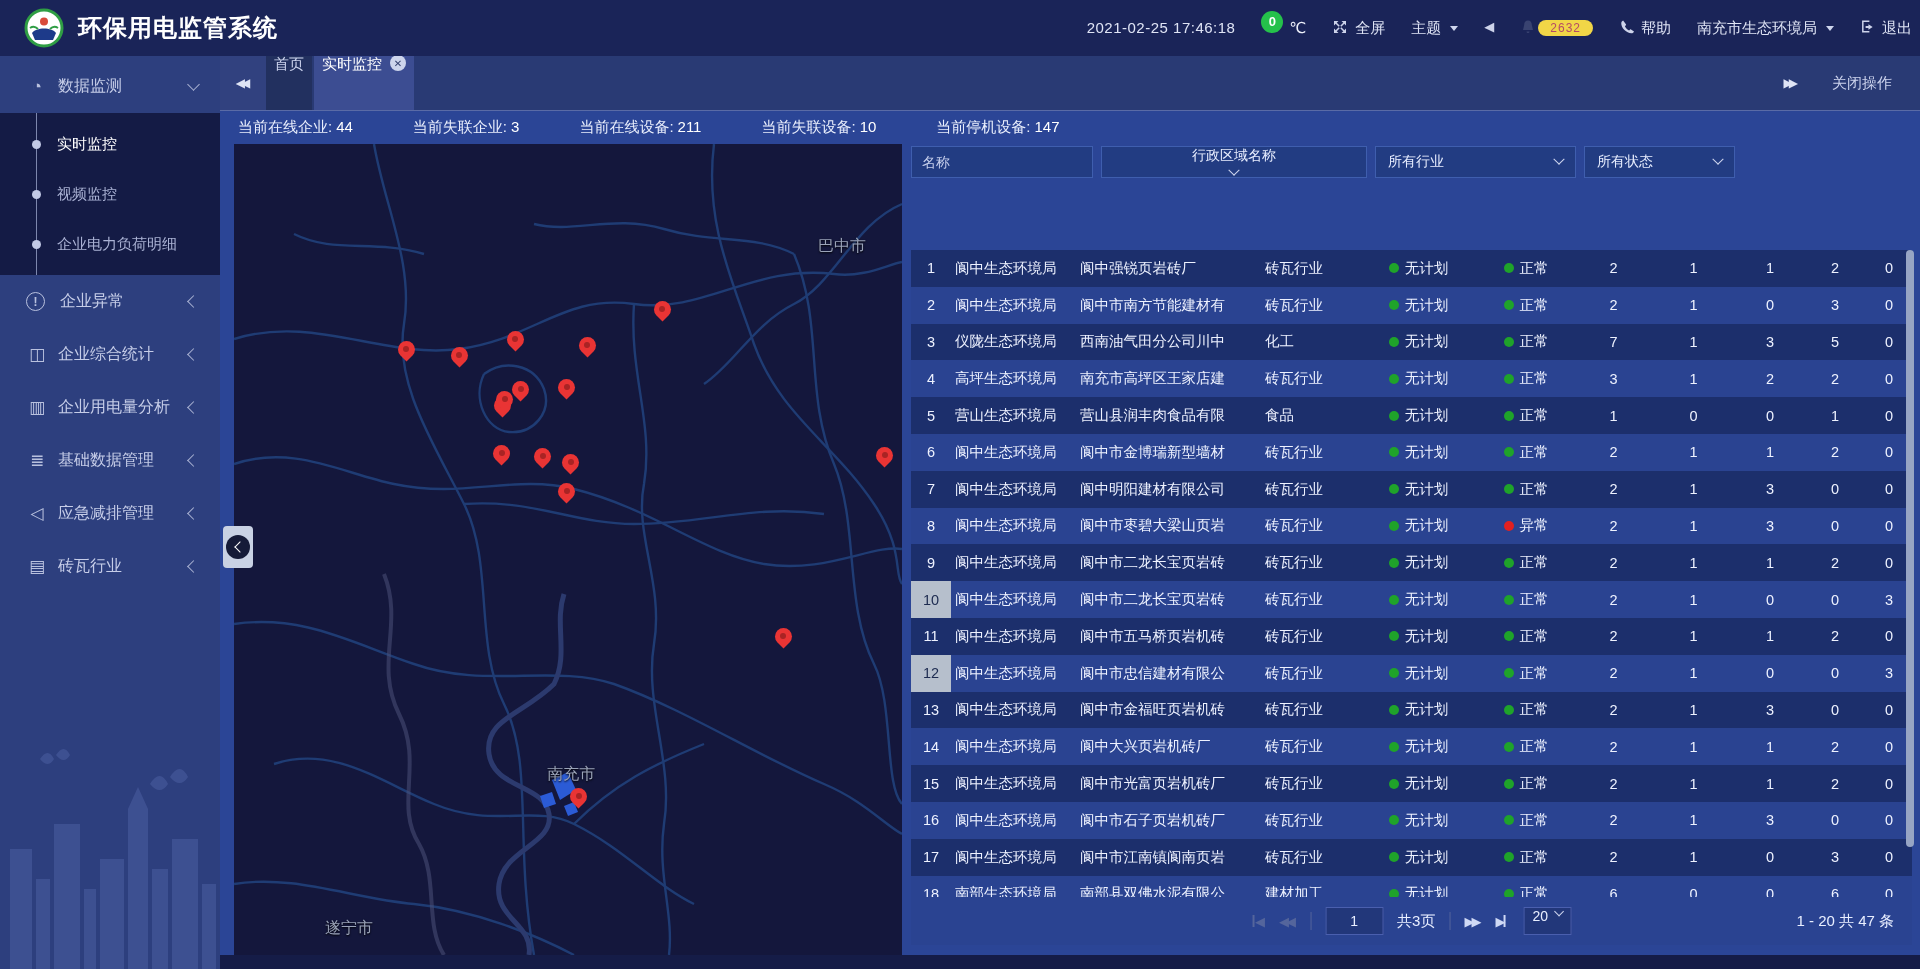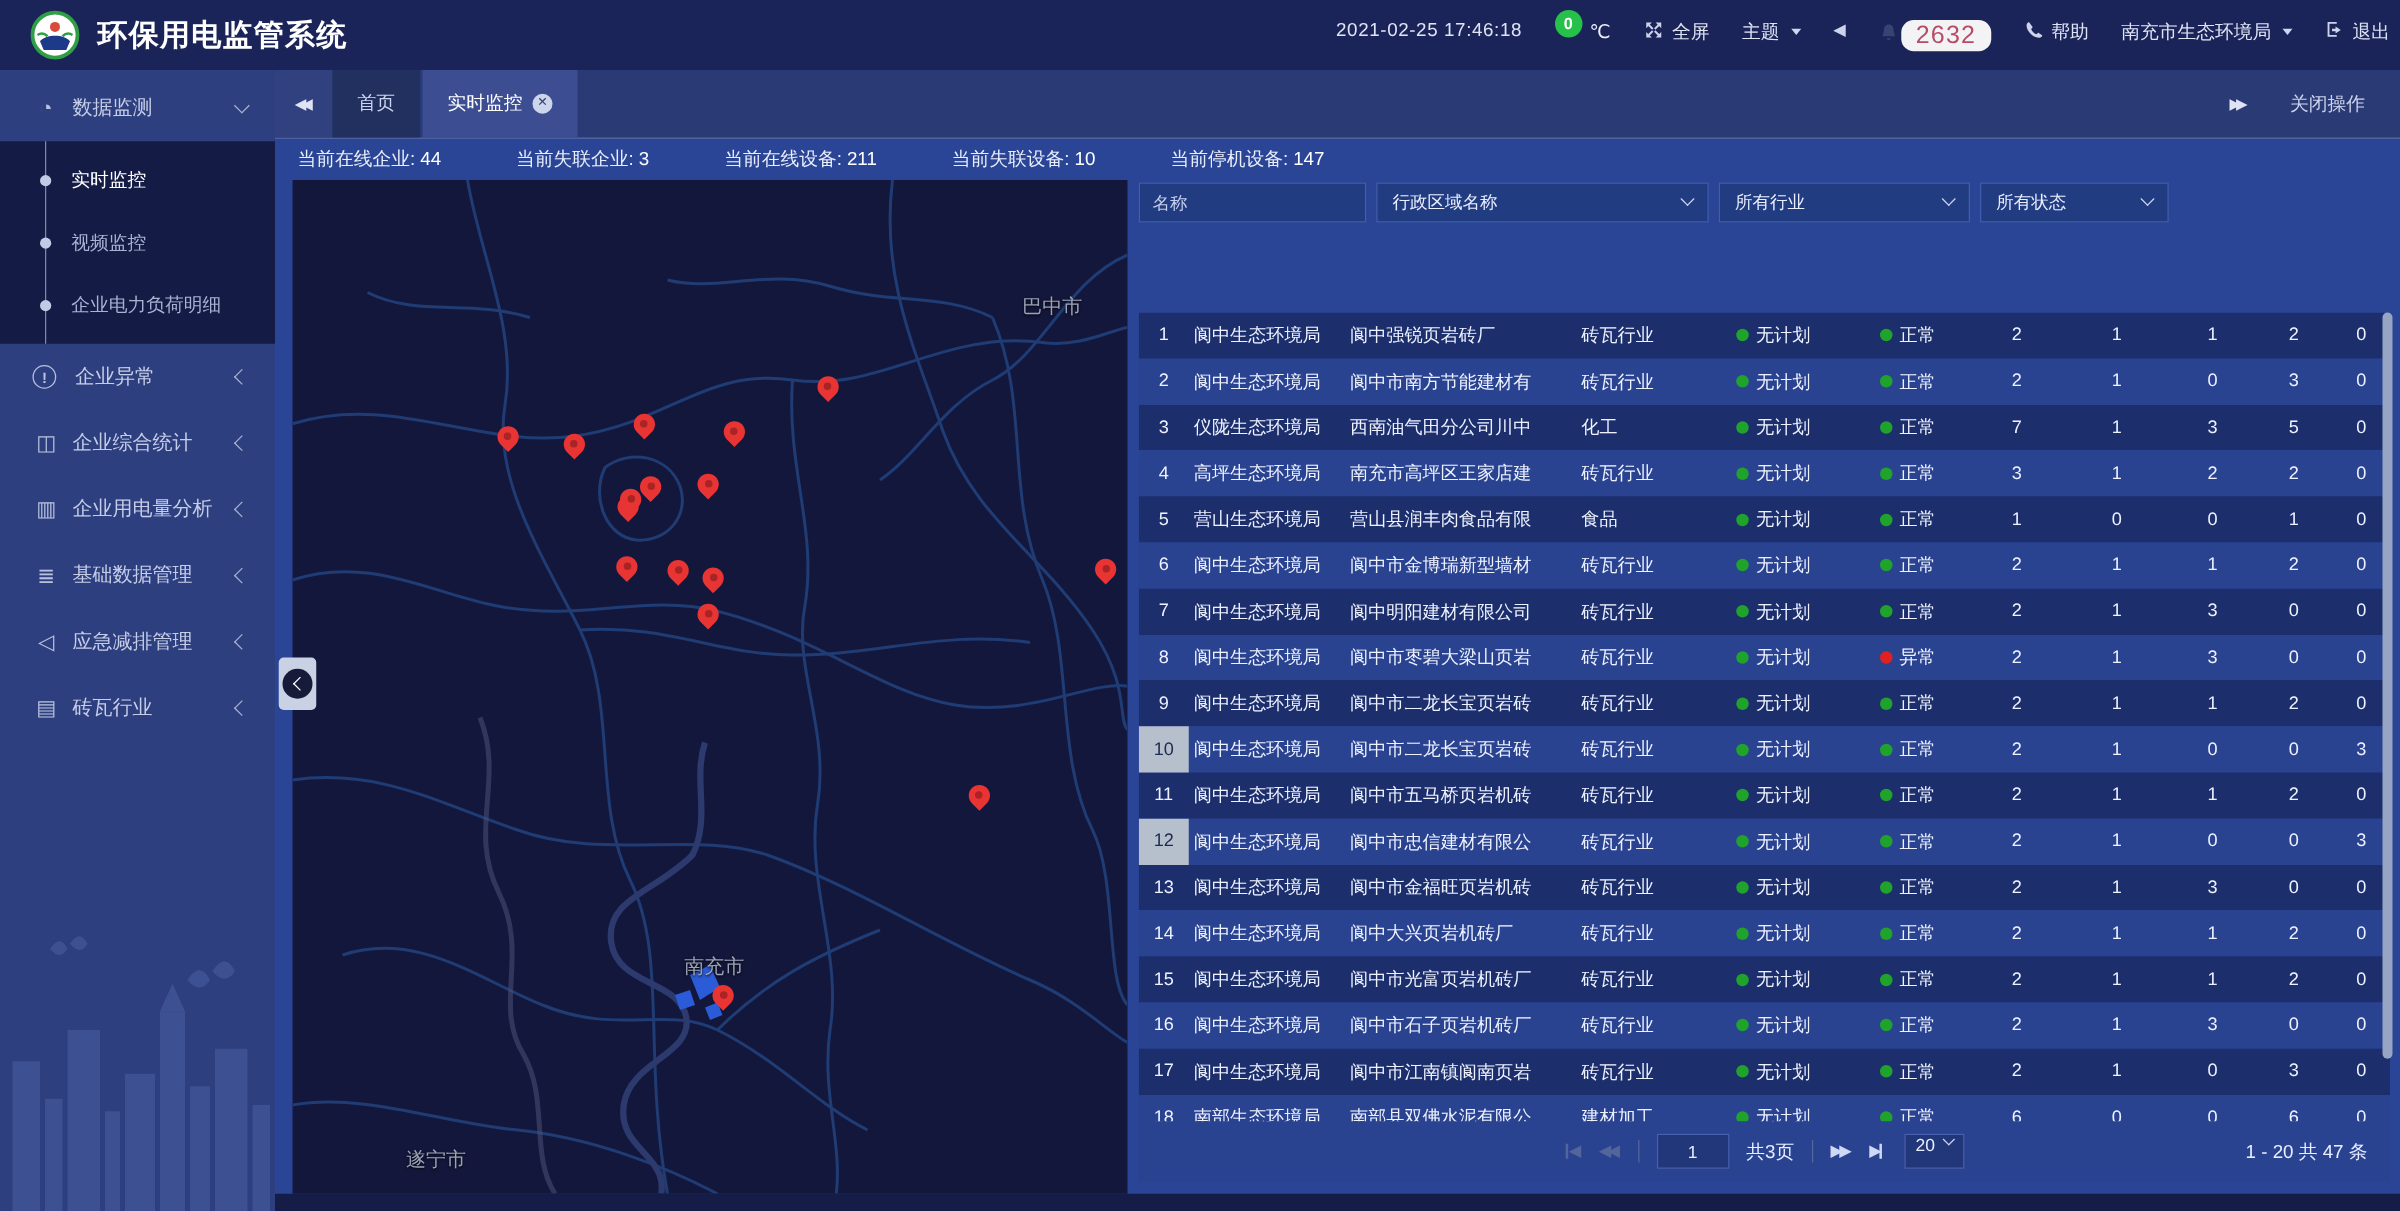--- a/index.html
+++ b/index.html
@@ -22,7 +22,7 @@
             border-top:5px solid #cfd6ee;margin-left:2px;}
   .sound-glyph{font-size:13px;color:#cdd3ea;}
   .bell-wrap{display:flex;align-items:center;gap:2px;opacity:.95;}
-  .bell-badge{background:#ffffff;color:#bf4e66;border-radius:10px;font-size:20px;
+  .bell-badge{background:#fde047;color:#bf4e66;border-radius:10px;font-size:12px;
               padding:1px 12px;letter-spacing:1px;}
   
   .sidebar{position:absolute;top:56px;left:0;width:220px;bottom:0;background:#2d3f7e;z-index:10;overflow:hidden;}

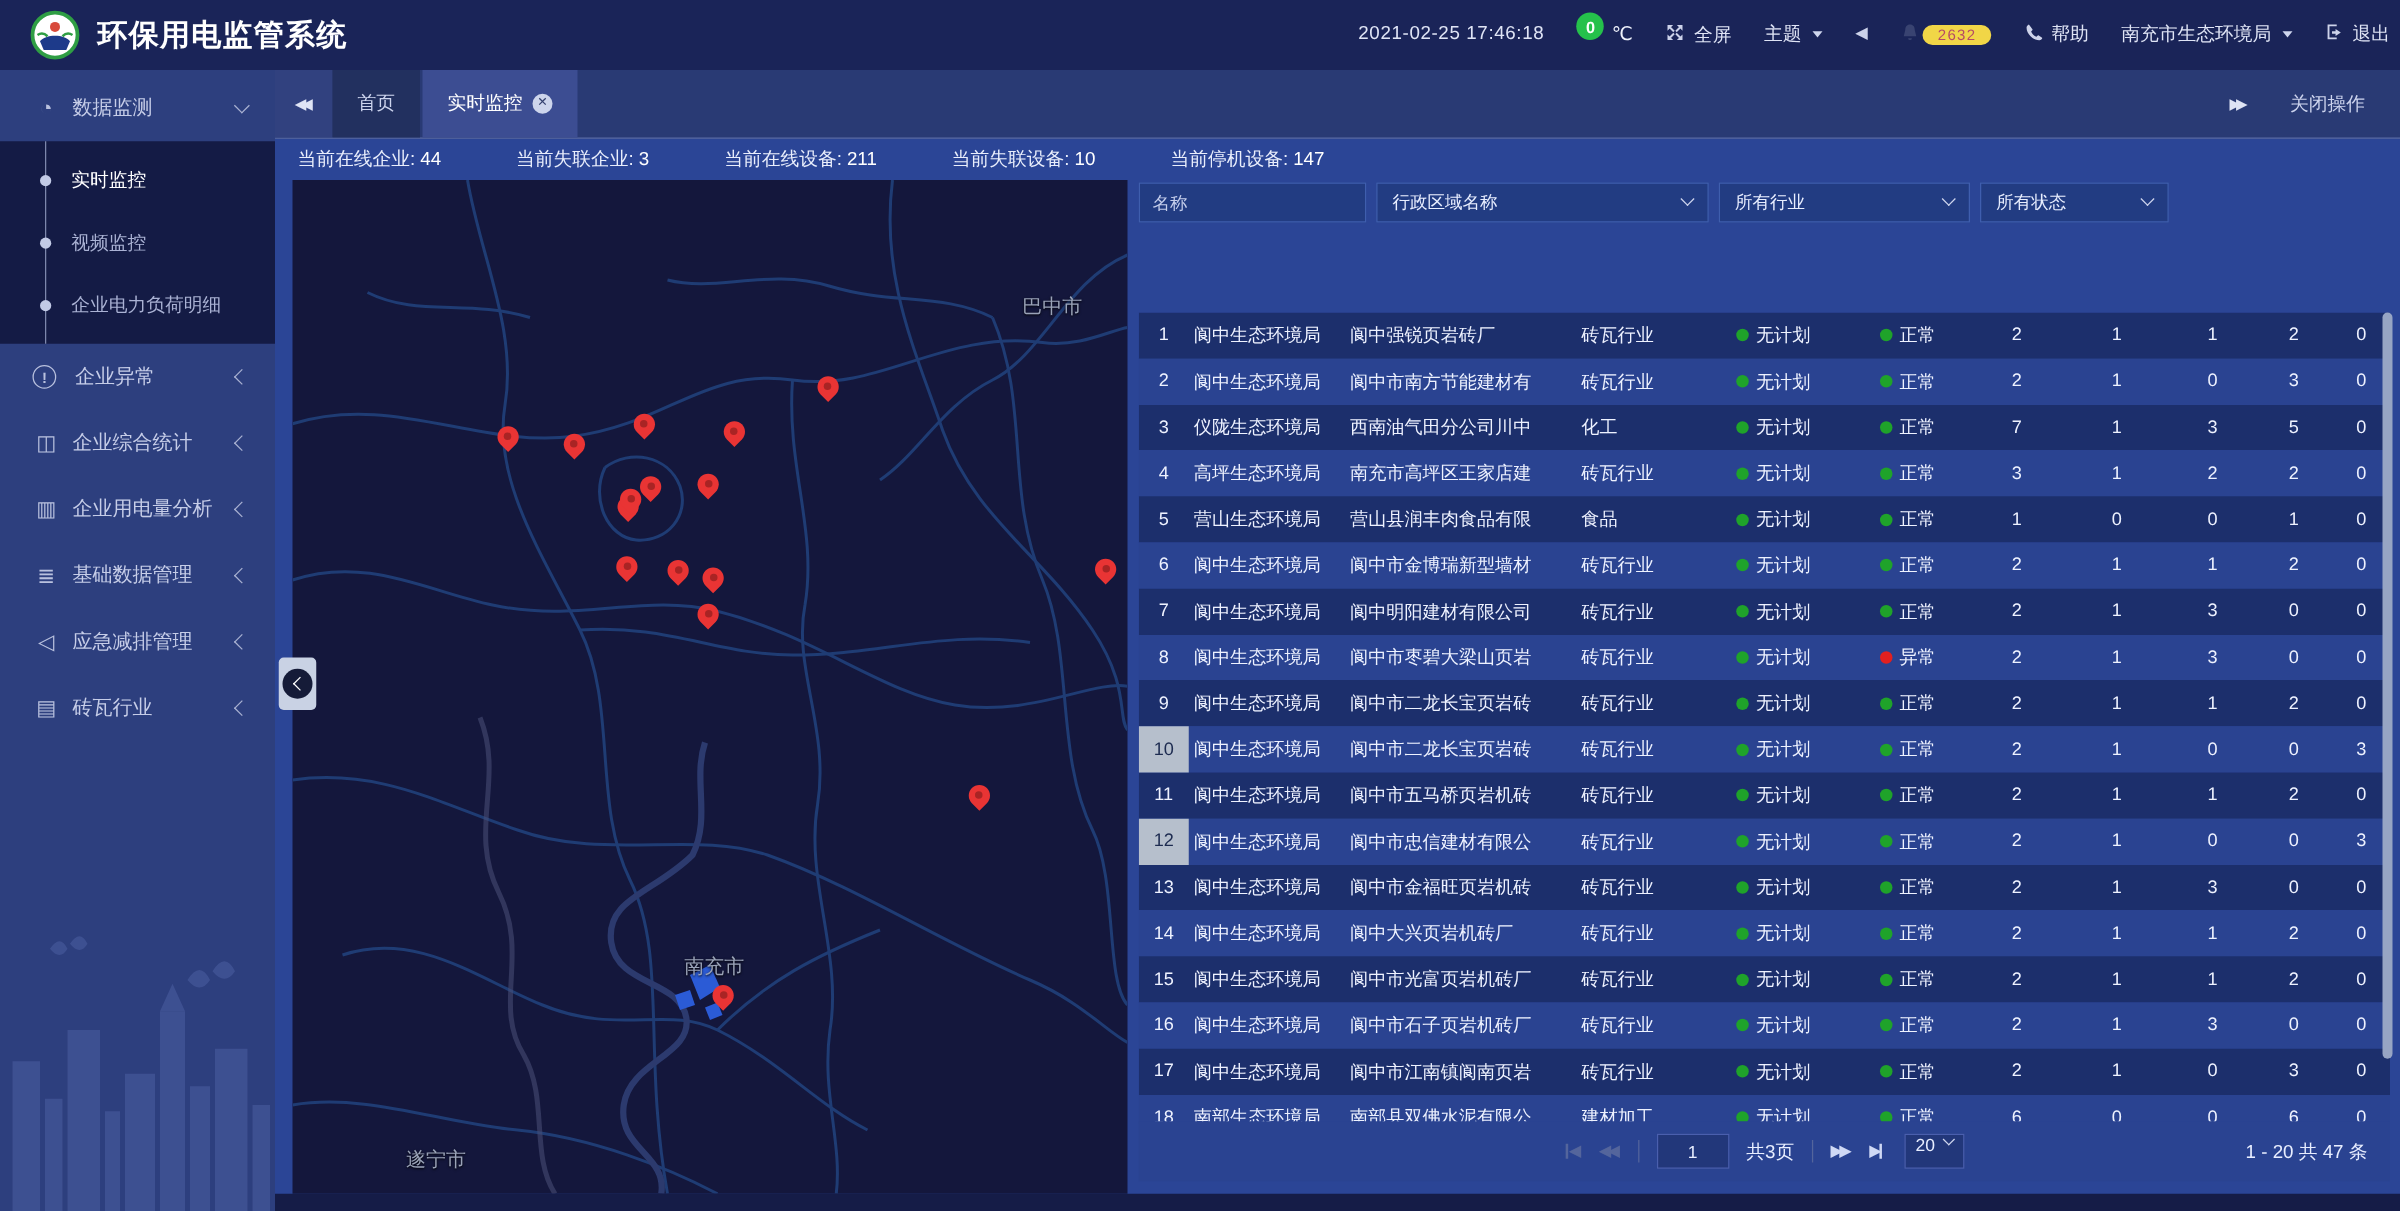--- a/index.html
+++ b/index.html
@@ -49,7 +49,7 @@
   .tab-scroll{width:42px;height:54px;background:#31417f;color:#dfe4f5;display:flex;align-items:center;
               justify-content:center;font-size:12px;letter-spacing:-4px;cursor:pointer;flex:0 0 auto;padding-right:4px;}
   #tabs{display:flex;align-items:flex-end;height:54px;}
-  .tab{height:55px;padding:0 20px;display:flex;align-items:center;gap:8px;font-size:15px;
+  .tab{height:55px;padding:0 8px;display:flex;gap:8px;font-size:15px;
        color:#cdd4ee;background:#22305f;margin-right:2px;cursor:pointer;}
   .tab.active{background:#3c4d92;color:#fff;}
   .tab-close{width:16px;height:16px;border-radius:50%;background:#cdd5ec;color:#33406e;font-size:10px;

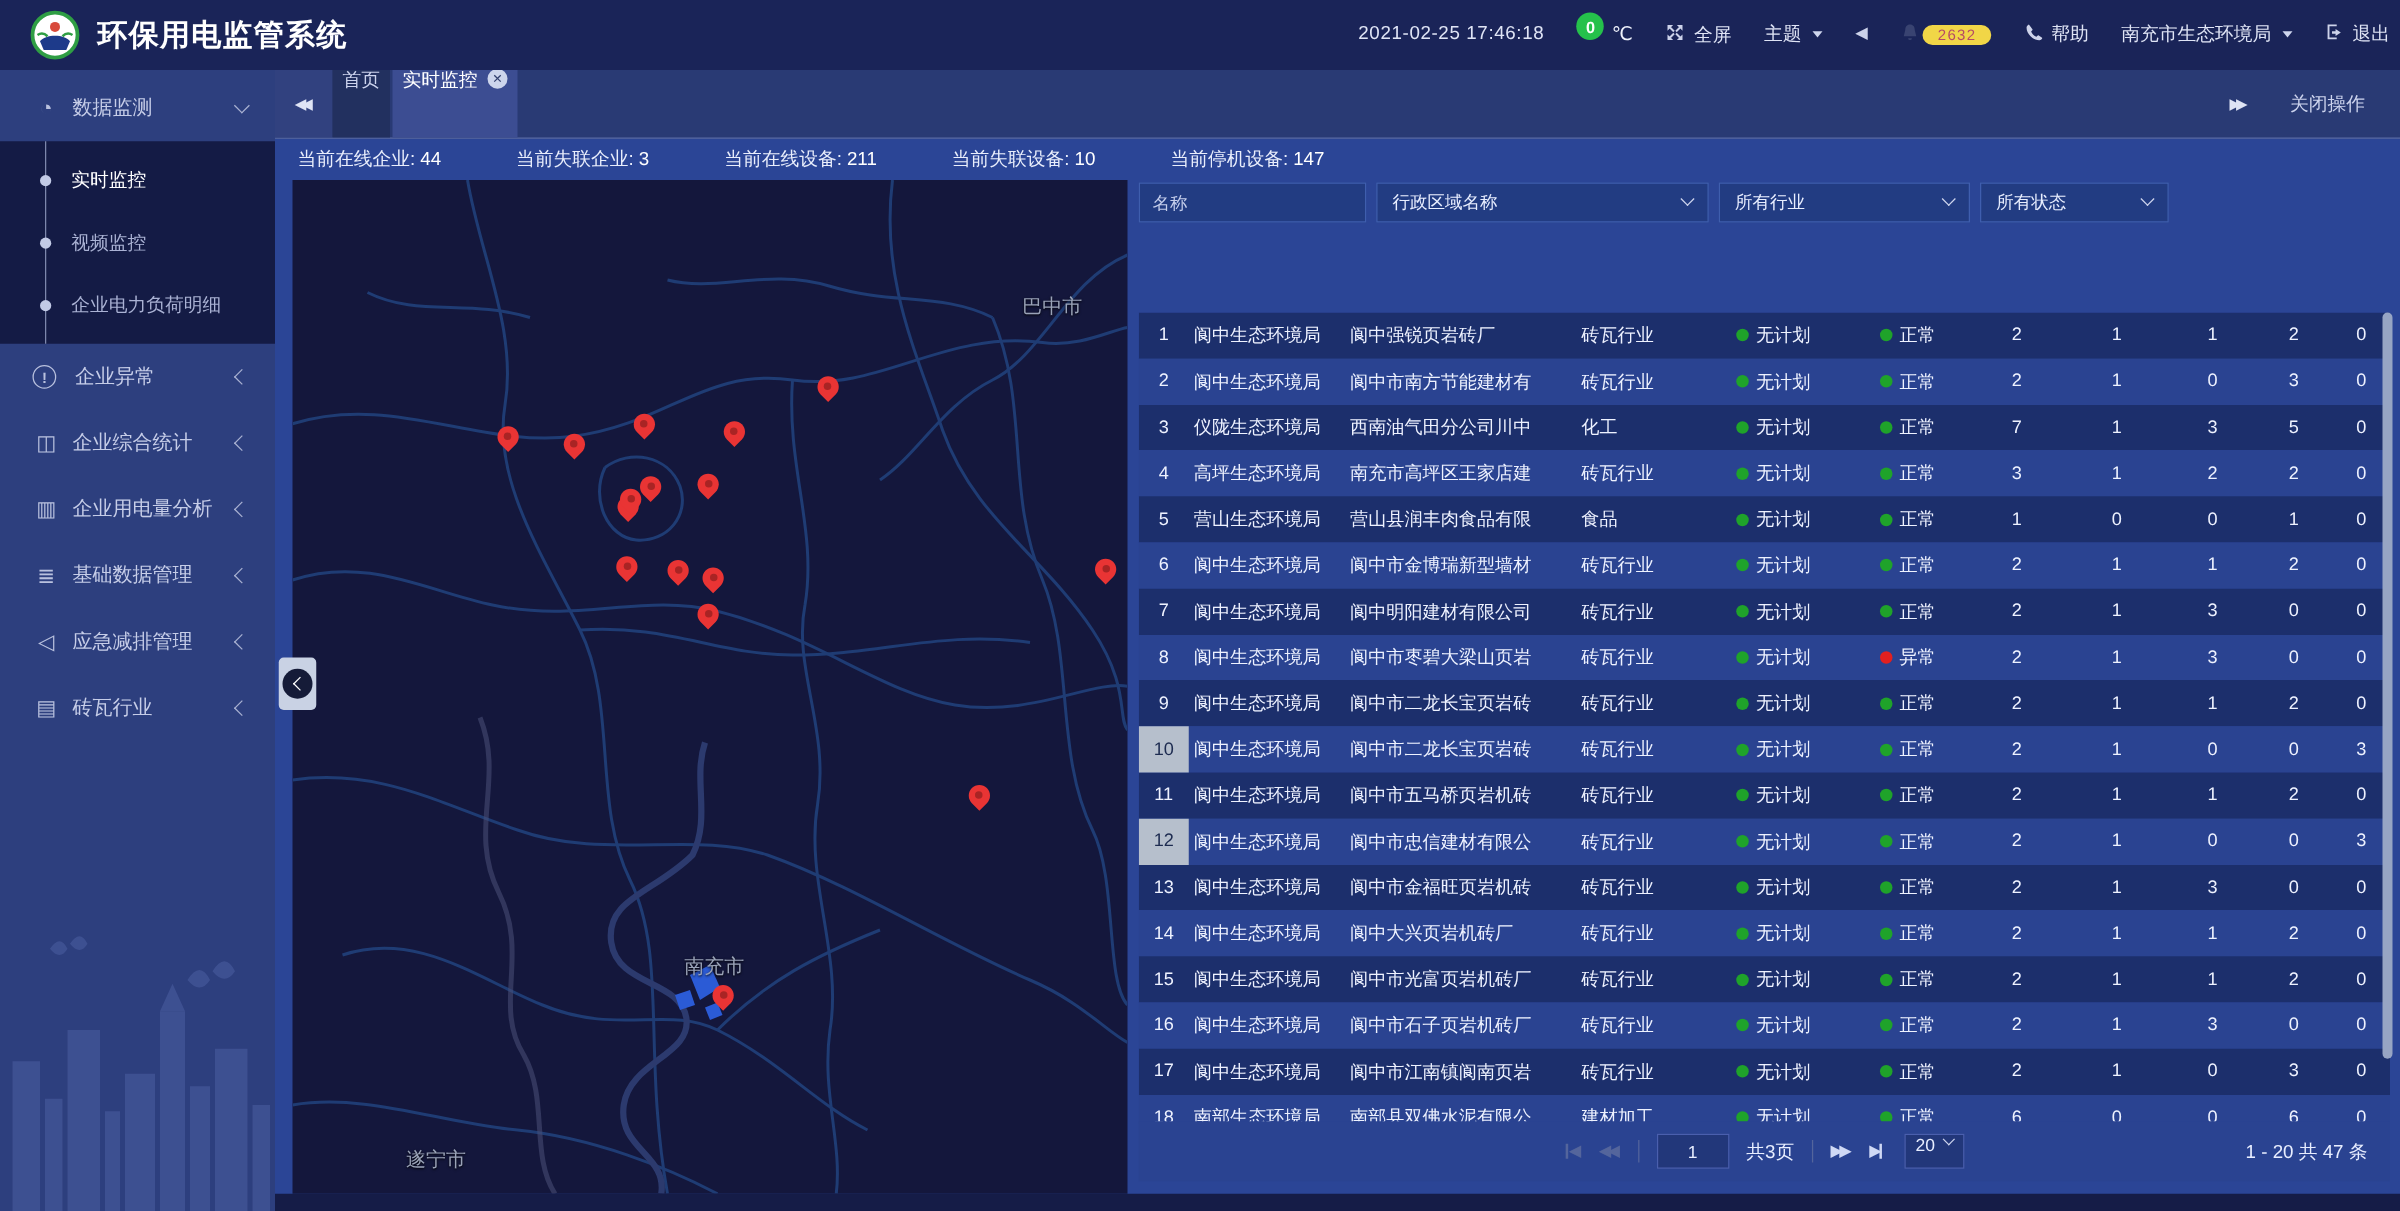--- a/index.html
+++ b/index.html
@@ -86,7 +86,7 @@
   .f-select{background:#223c82;border:1px solid #3f5eae;color:#e8eeff;font-size:14px;display:flex;
             align-items:center;justify-content:space-between;padding:0 12px;cursor:pointer;}
   .f-select .chev{margin:0;border-color:#cfd6ee;width:7px;height:7px;transform:rotate(45deg) translate(-2px,-2px);}
-  .w240{width:240px;} .w175{width:175px;} .w125{width:125px;}
+  .w240{width:240px;flex-direction:column;} .w175{width:175px;} .w125{width:125px;}
   .thead{position:absolute;top:40px;left:0;right:0;height:66px;background:#2d4da6;color:#dfe8ff;}
   .th-group-row{display:grid;grid-template-columns:var(--cols);height:26px;align-items:center;}
   .th-group{grid-column:9/12;text-align:center;font-style:italic;font-weight:bold;font-size:14px;padding-top:8px;}

